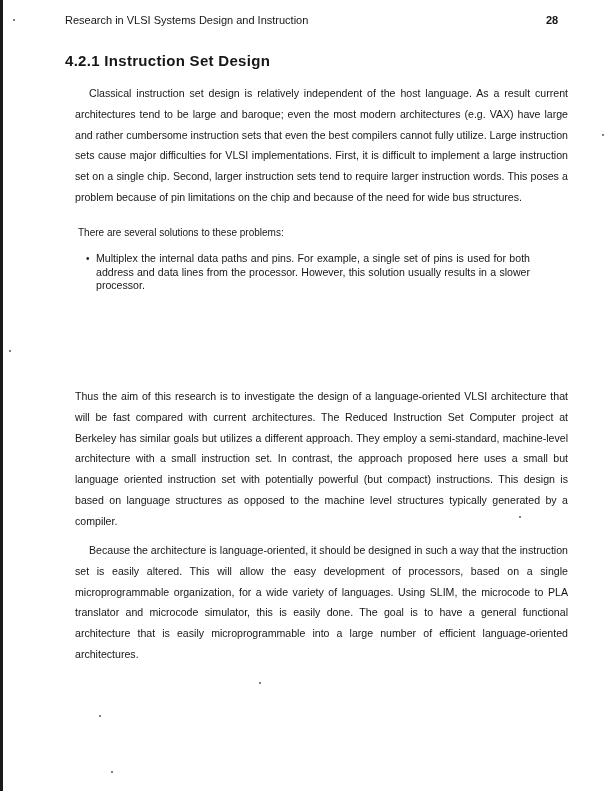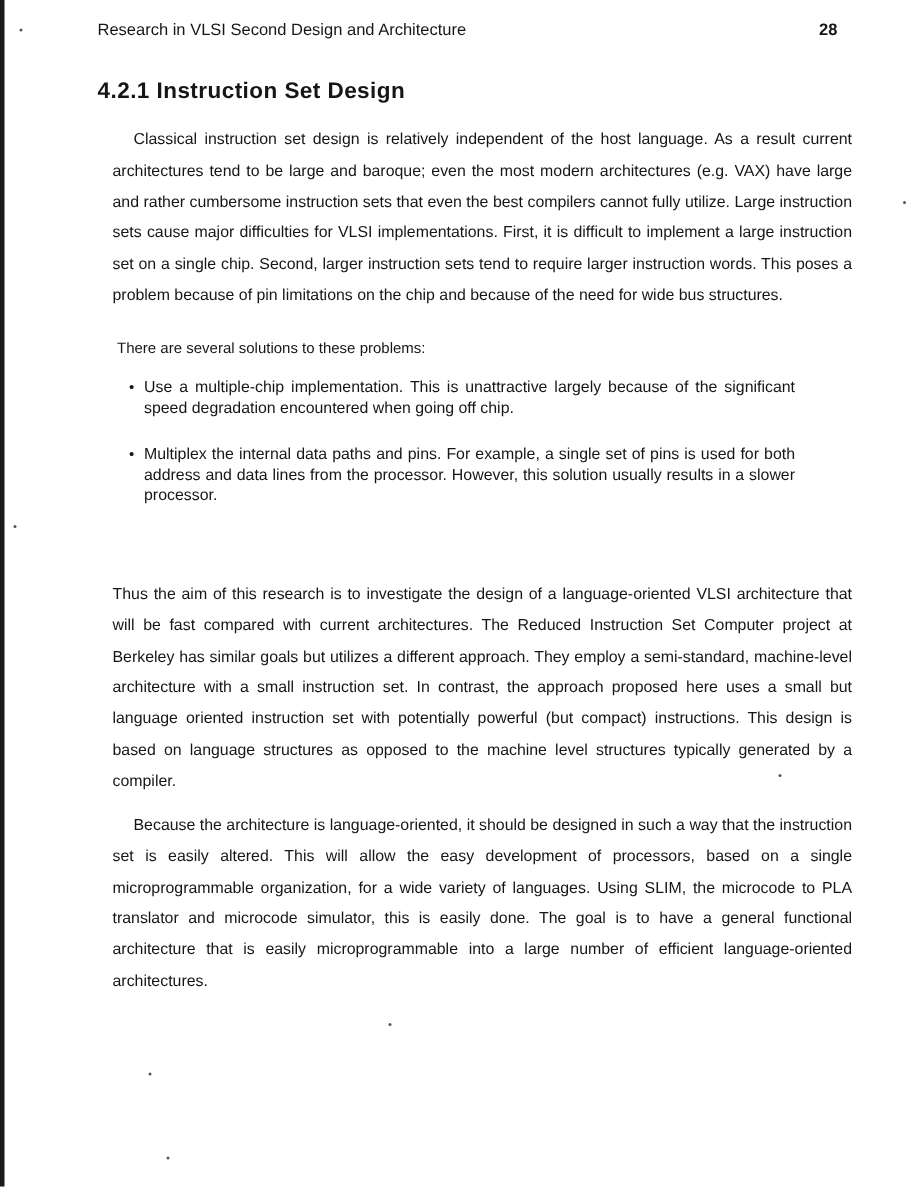--- a/index.html
+++ b/index.html
@@ -30,7 +30,7 @@
 
 <div class="left-edge"></div>
 
-<div class="header-left">Research in VLSI Second Design and Architecture</div>
+<div class="header-left">Research in VLSI Systems Design and Instruction</div>
 <div class="header-right">28</div>
 
 <div class="section-title">4.2.1 Instruction Set Design</div>

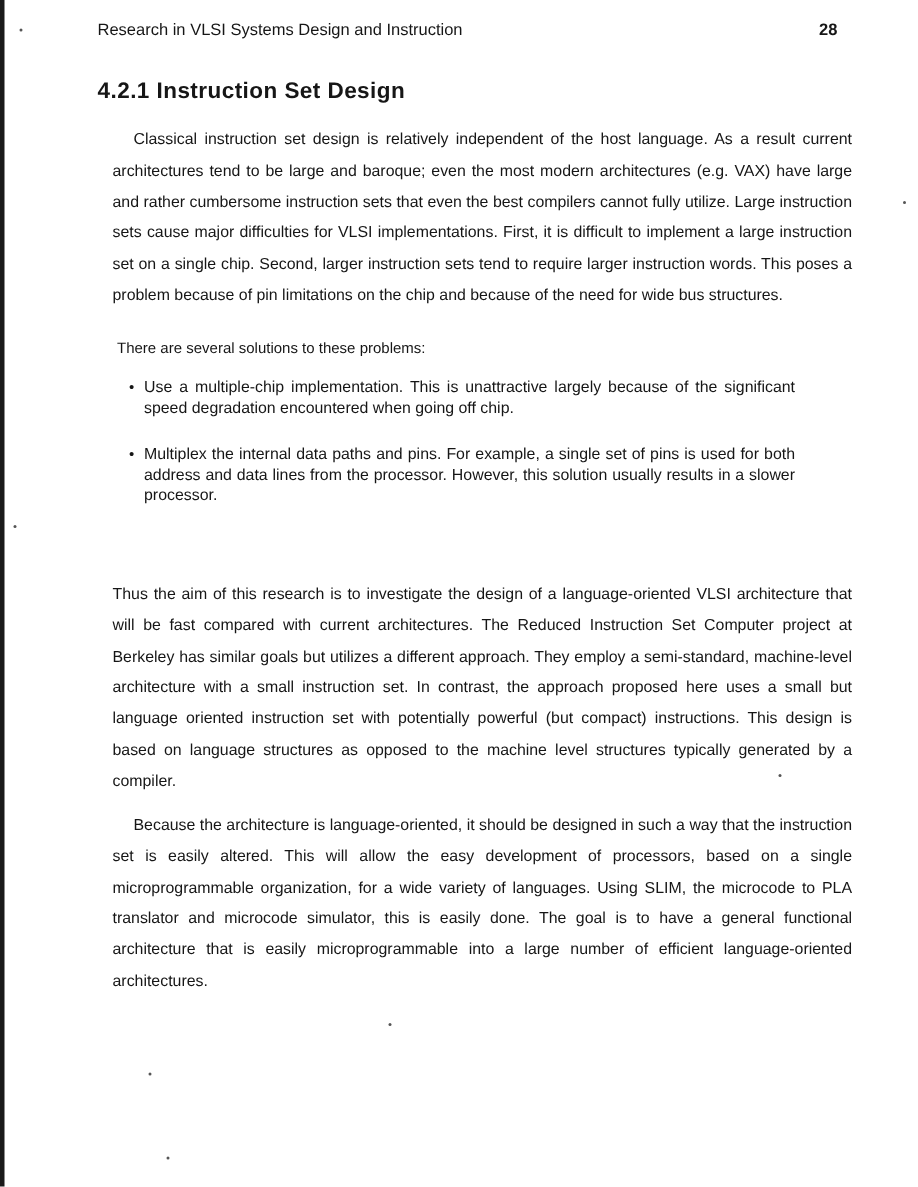--- a/index.html
+++ b/index.html
@@ -40,7 +40,6 @@
 <div class="intro">There are several solutions to these problems:</div>
 
 <ul class="bullets">
-  <li class="bullet">Use a multiple-chip implementation. This is unattractive largely because of the significant speed degradation encountered when going off chip.</li>
   <li class="bullet">Multiplex the internal data paths and pins. For example, a single set of pins is used for both address and data lines from the processor. However, this solution usually results in a slower processor.</li>
 </ul>
 

